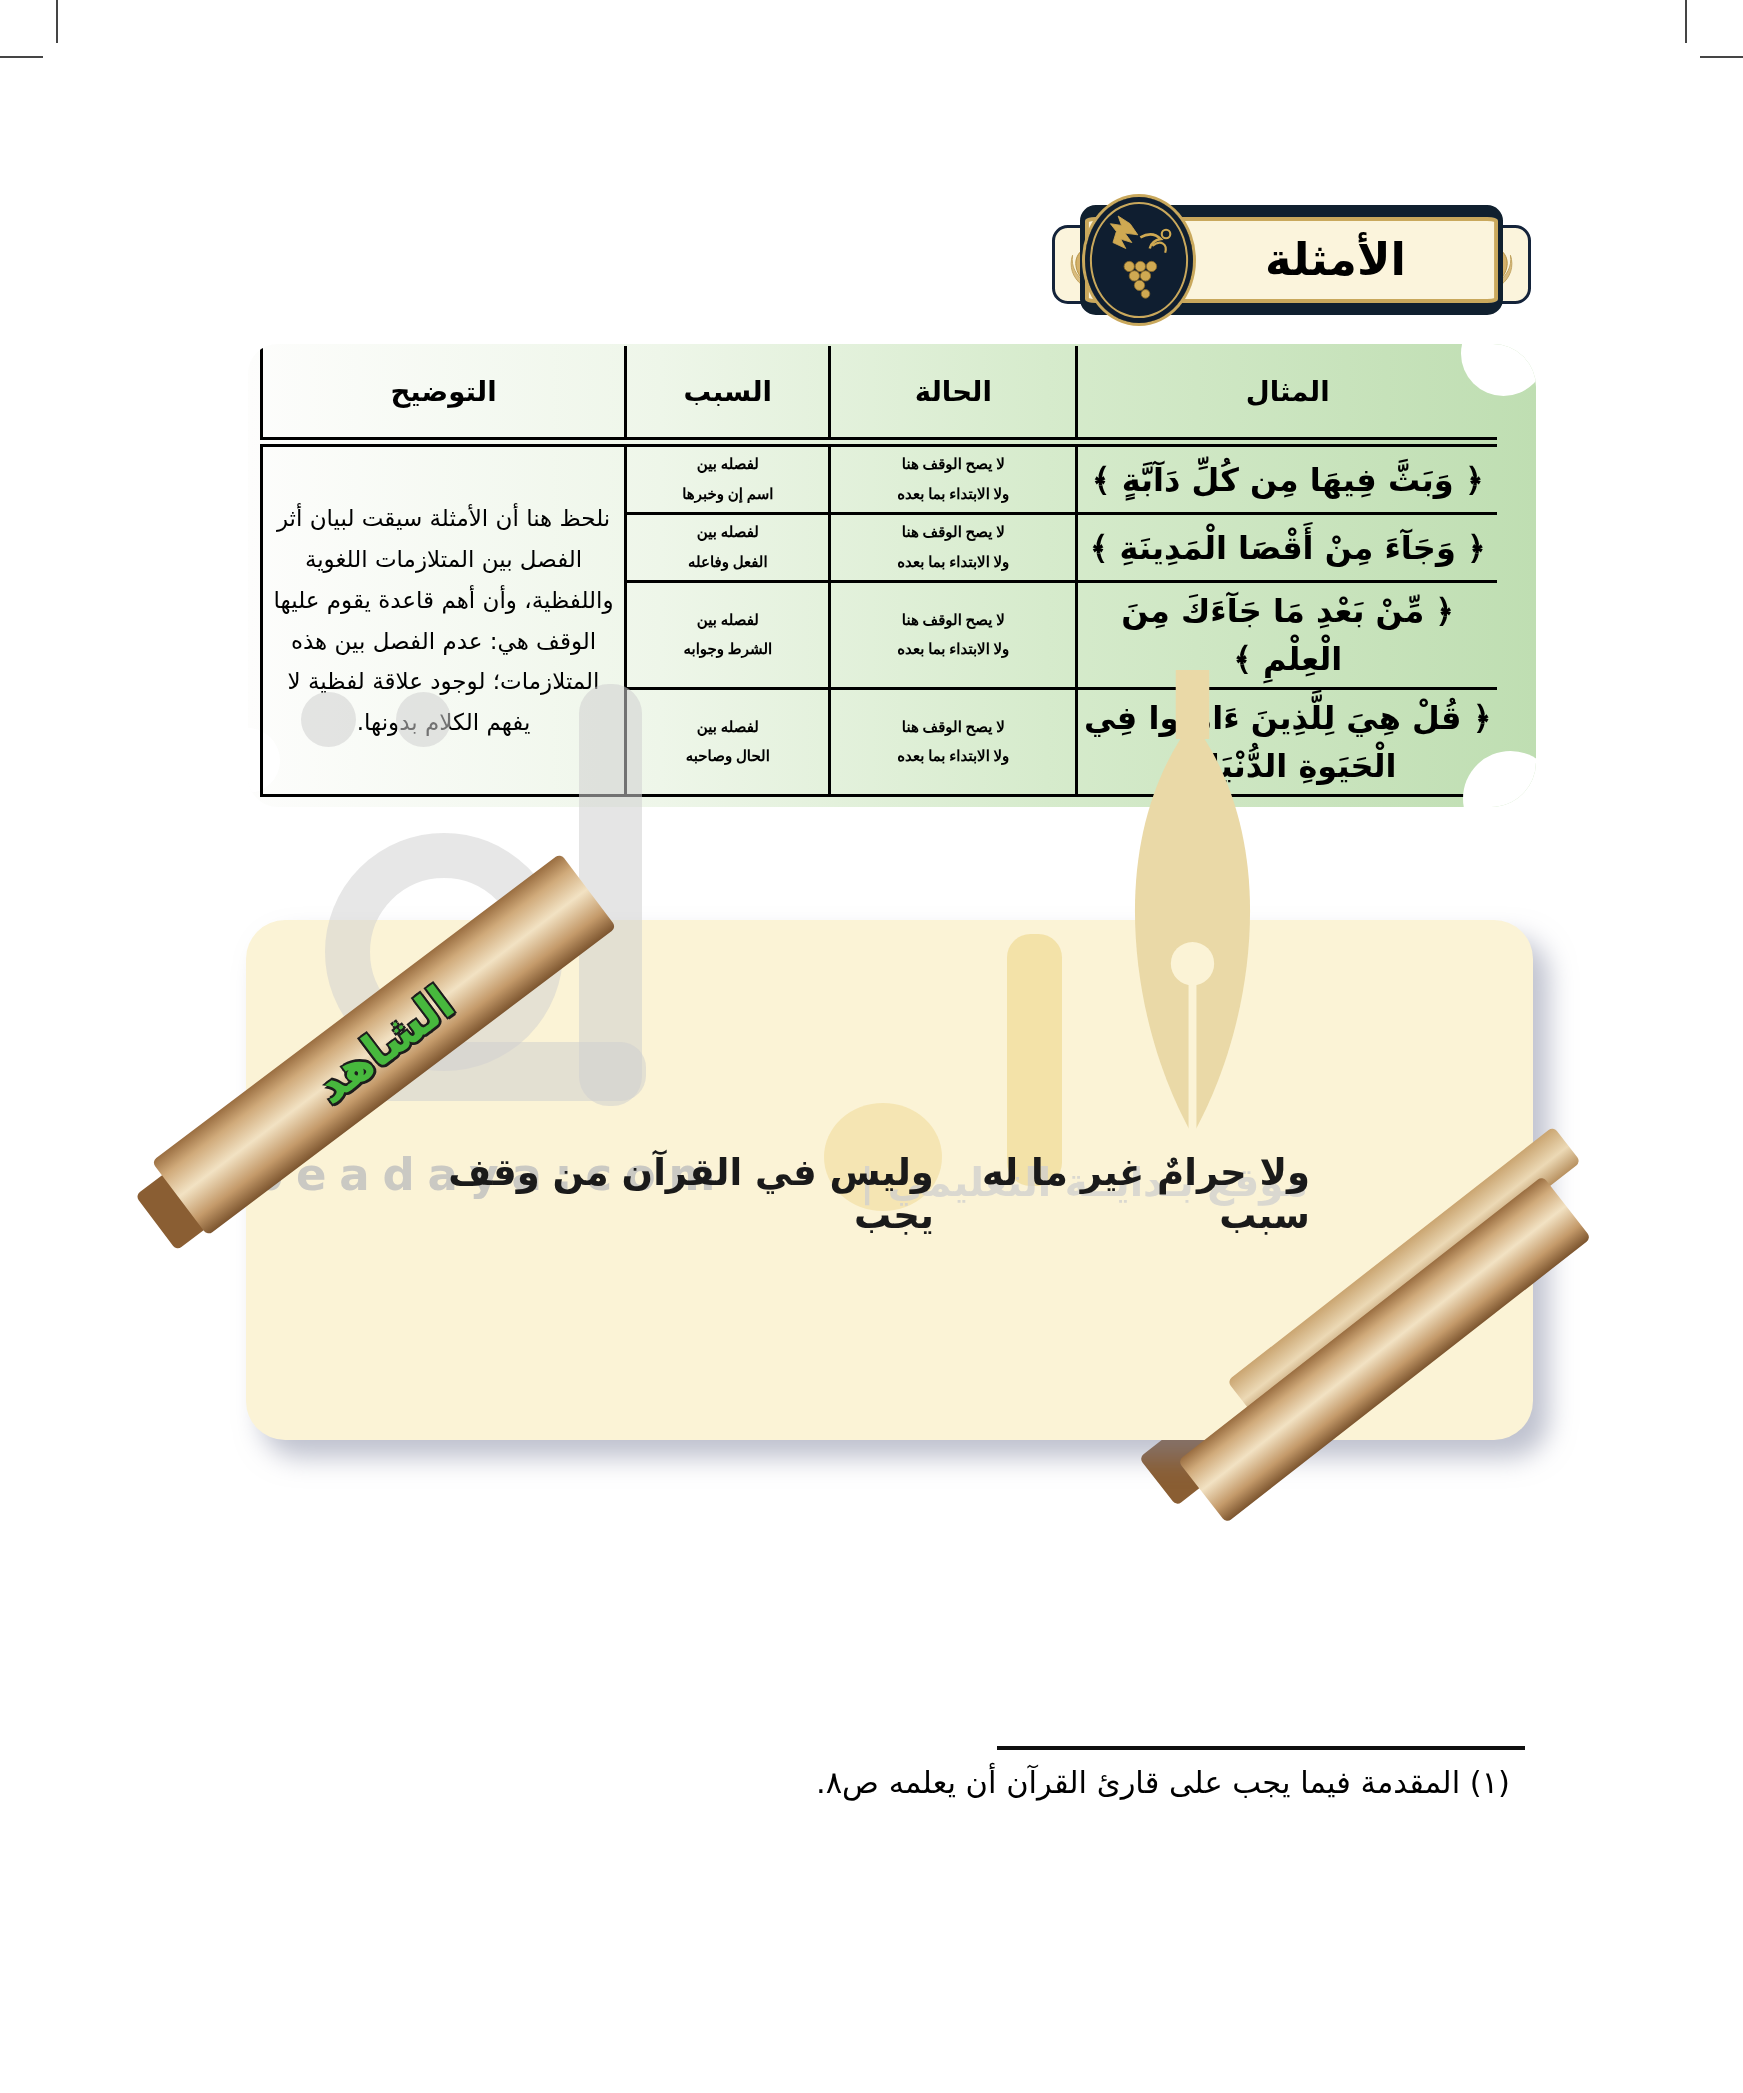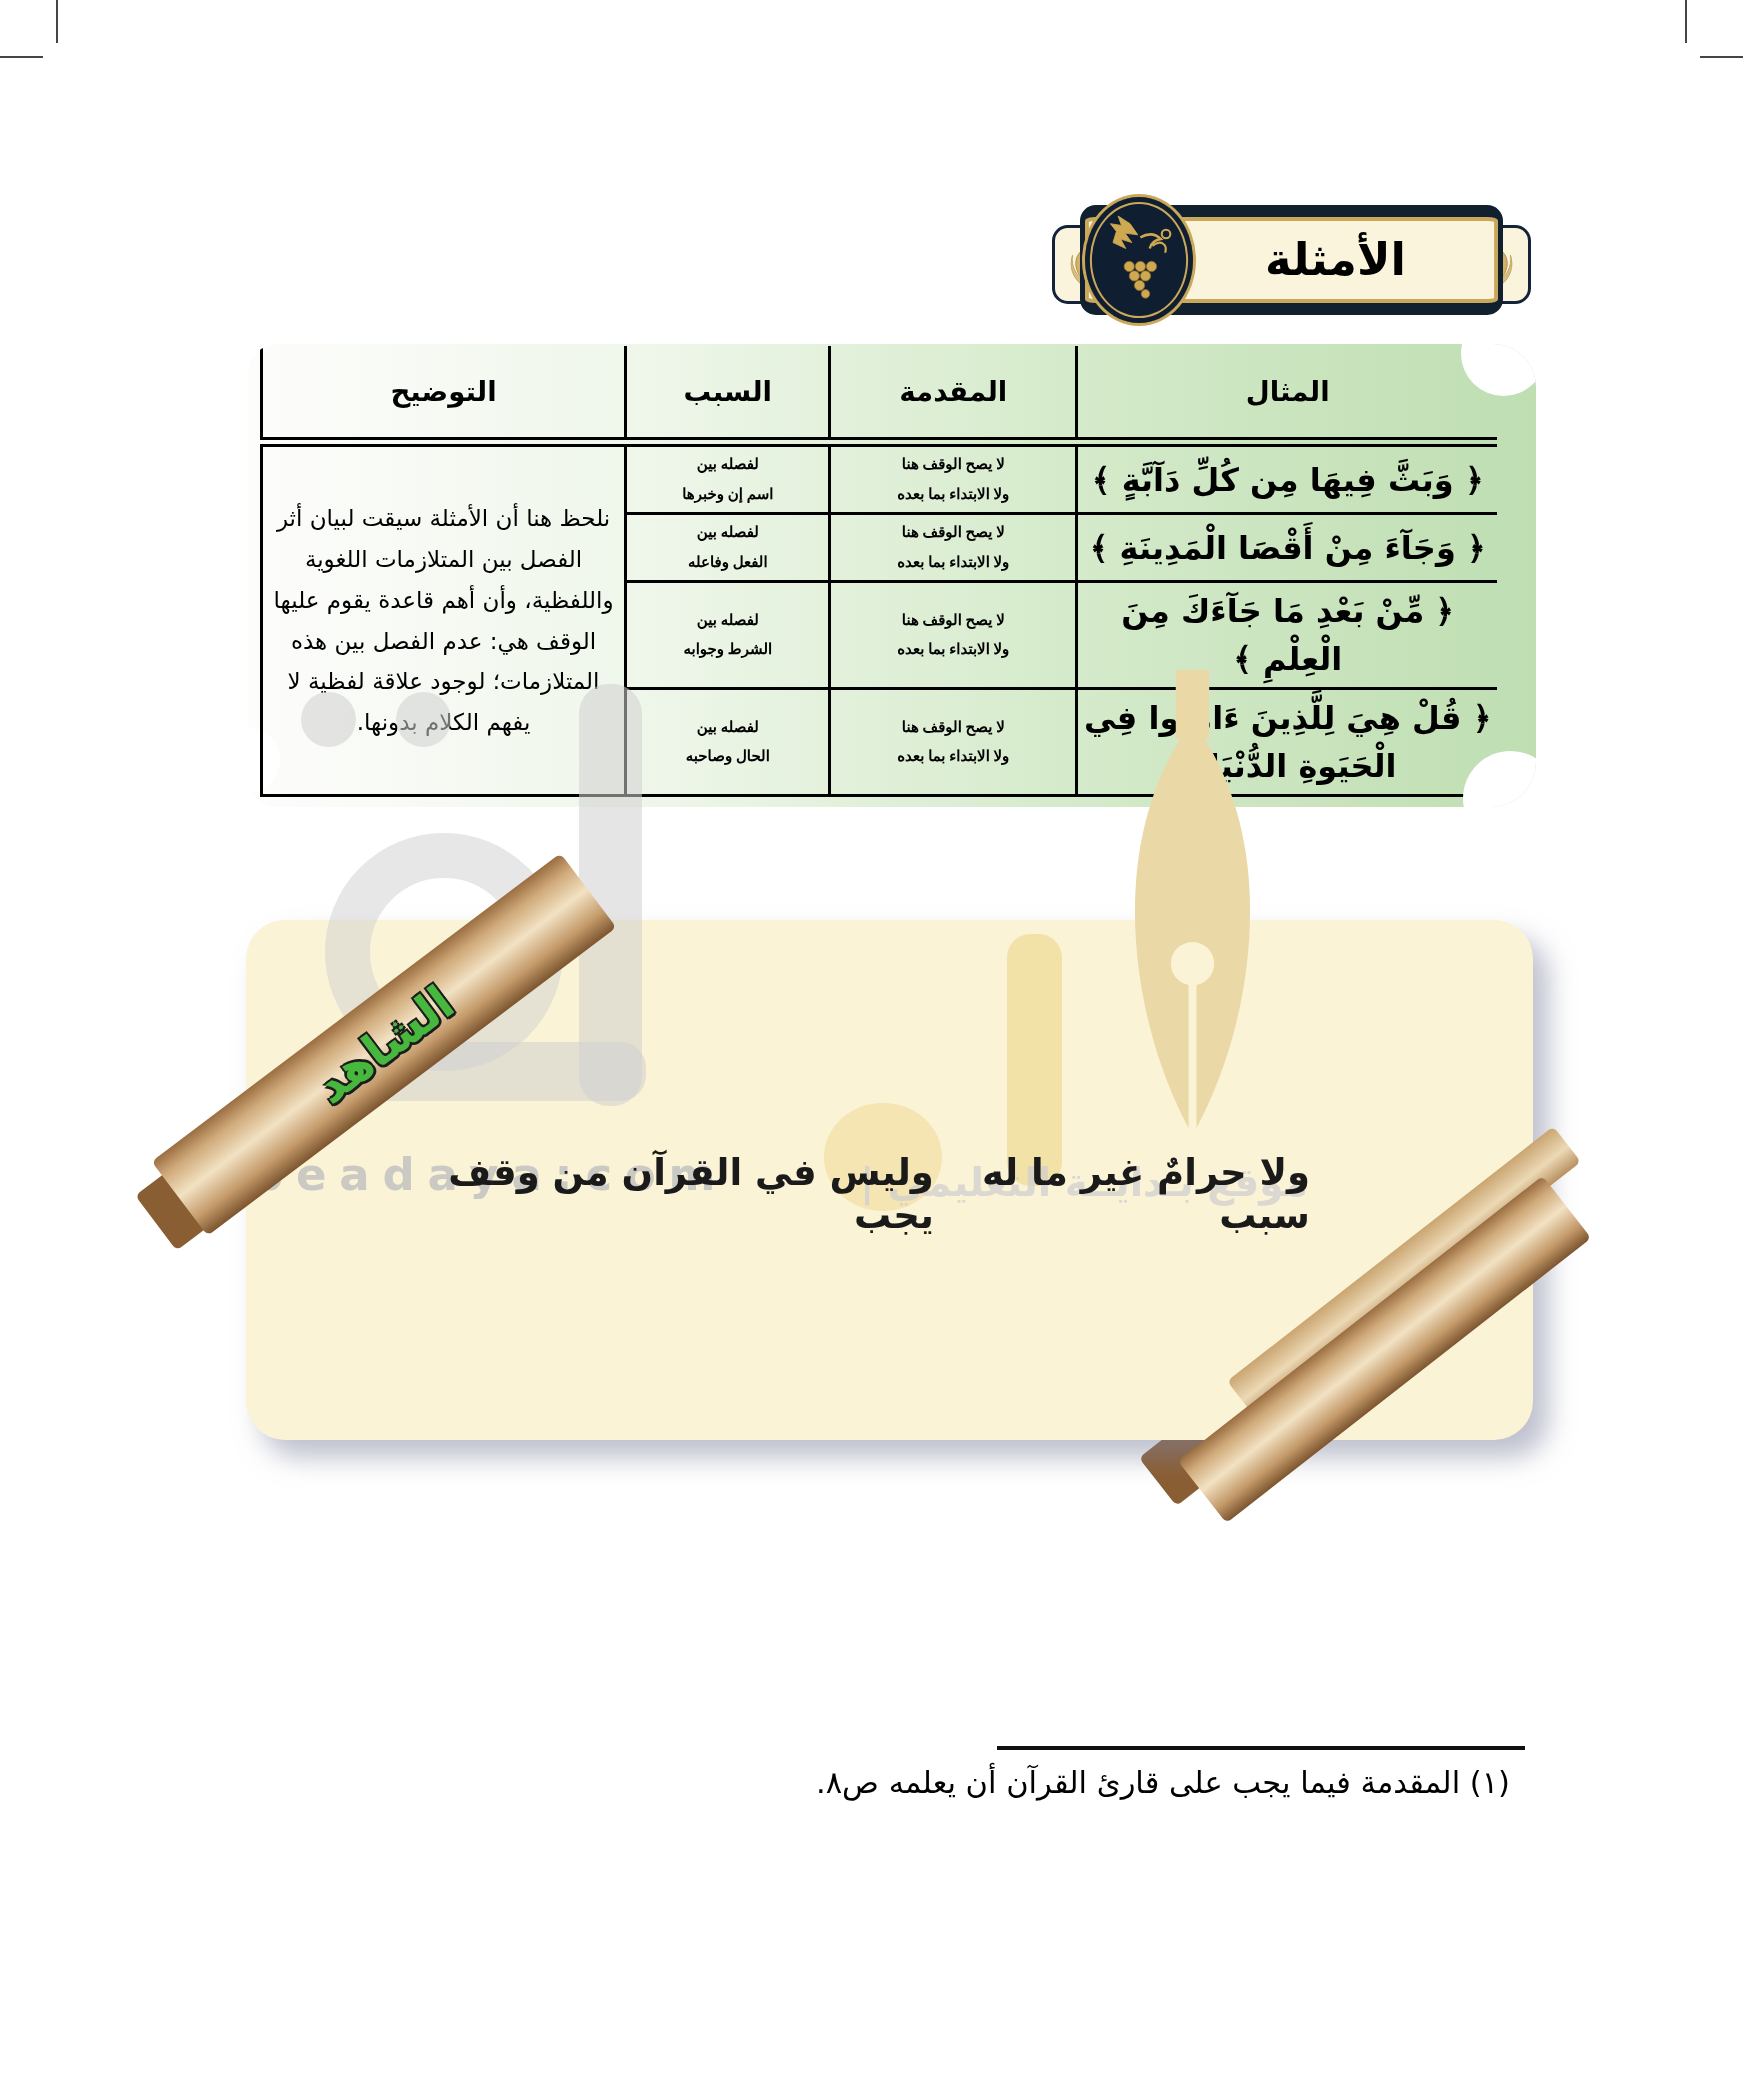--- a/index.html
+++ b/index.html
@@ -145,7 +145,7 @@
         <tbody>
             <tr>
           <th>المثال</th>
-          <th>المقدمة</th>
+          <th>الحالة</th>
           <th>السبب</th>
           <th>التوضيح</th>
         </tr>

